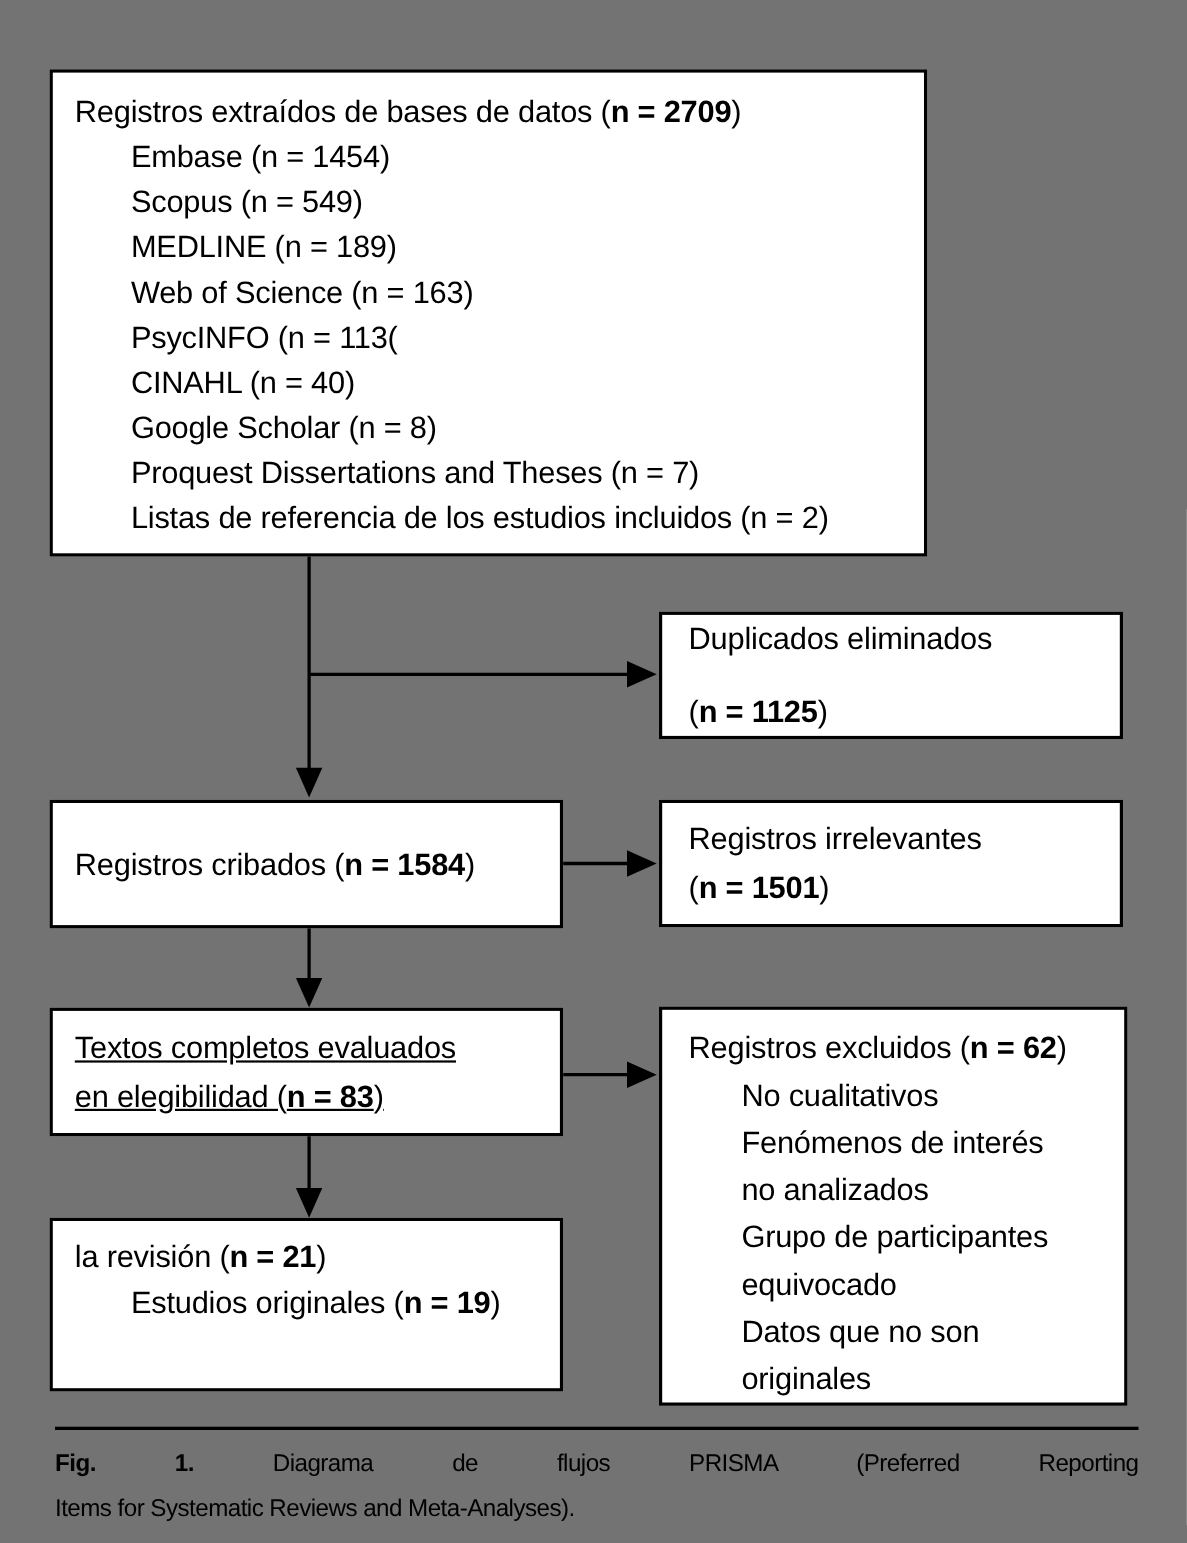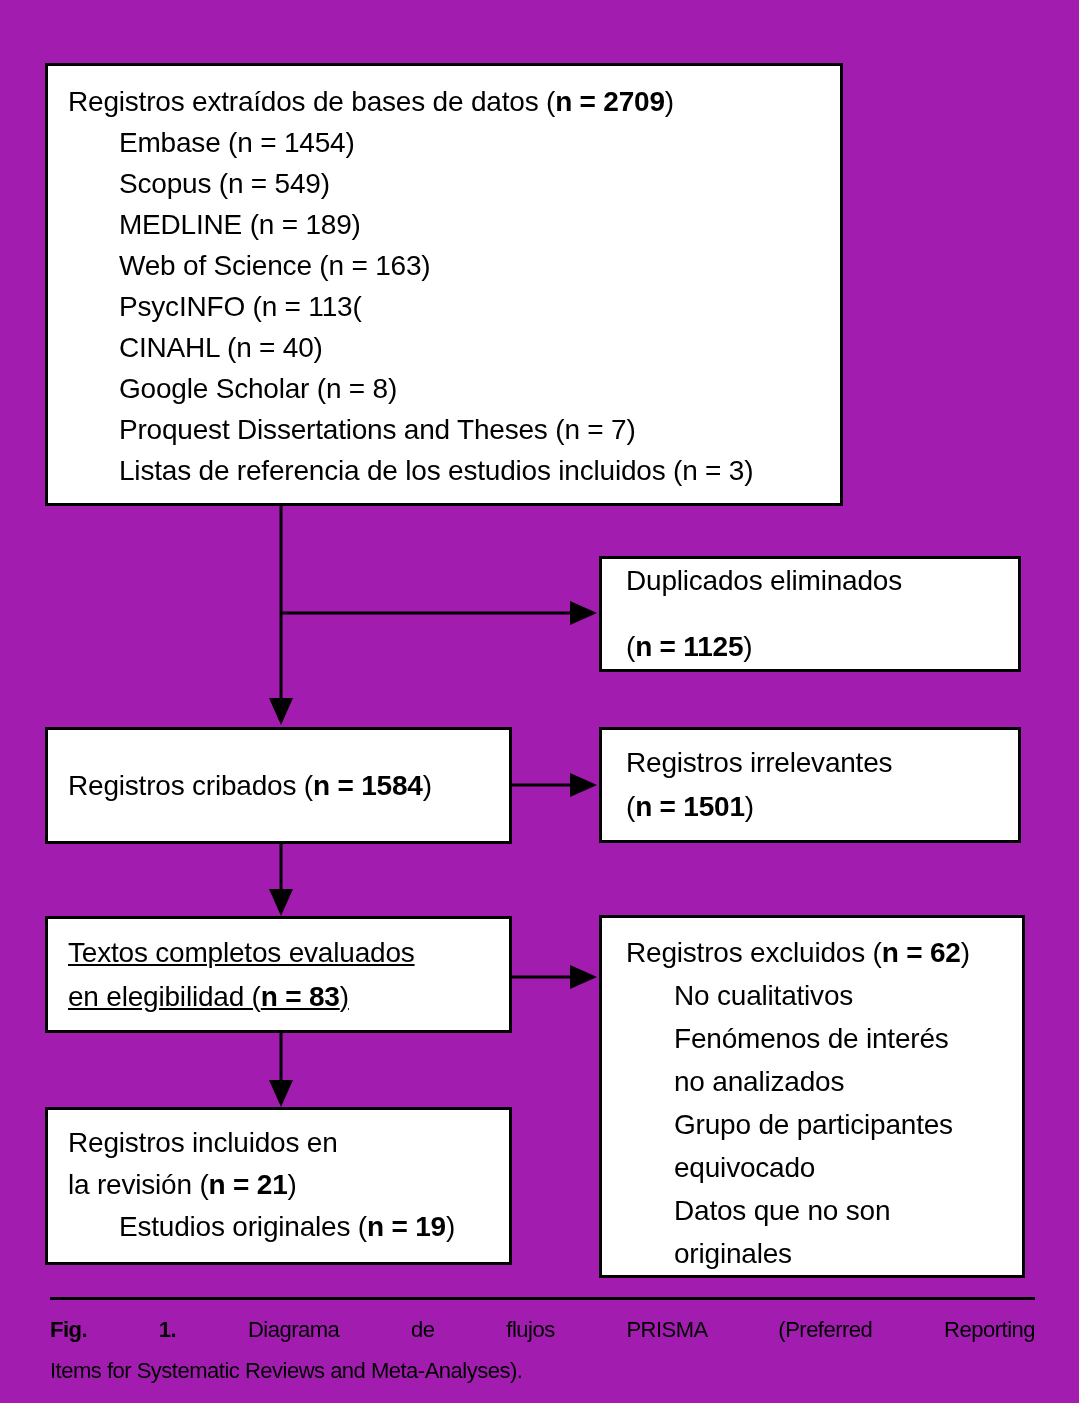--- a/index.html
+++ b/index.html
@@ -11,7 +11,7 @@
     position: relative;
     width: 1079px;
     height: 1403px;
-    background: #a21caf;
+    background: #737373;
     font-family: "Liberation Sans", sans-serif;
     color: #000000;
     overflow: hidden;

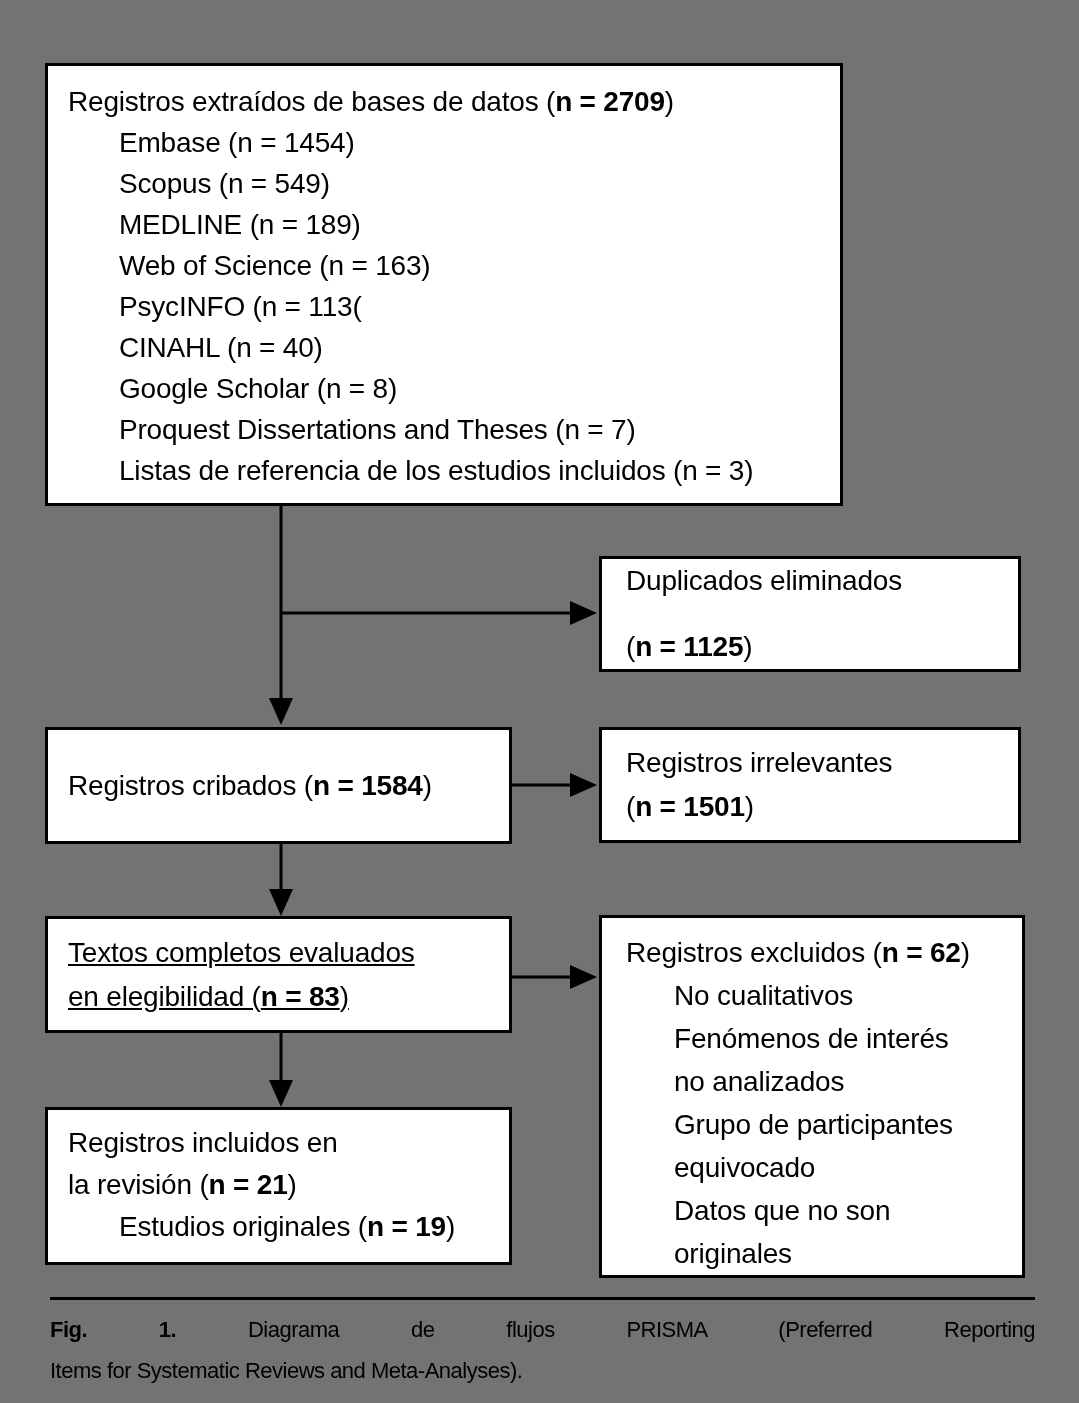--- a/index.html
+++ b/index.html
@@ -80,7 +80,7 @@
     <div class="indented">CINAHL (n = 40)</div>
     <div class="indented">Google Scholar (n = 8)</div>
     <div class="indented">Proquest Dissertations and Theses (n = 7)</div>
-    <div class="indented">Listas de referencia de los estudios incluidos (n = 3)</div>
+    <div class="indented">Listas de referencia de los estudios incluidos (n = 2)</div>
   </div>
 
   <div class="box box-duplicates">

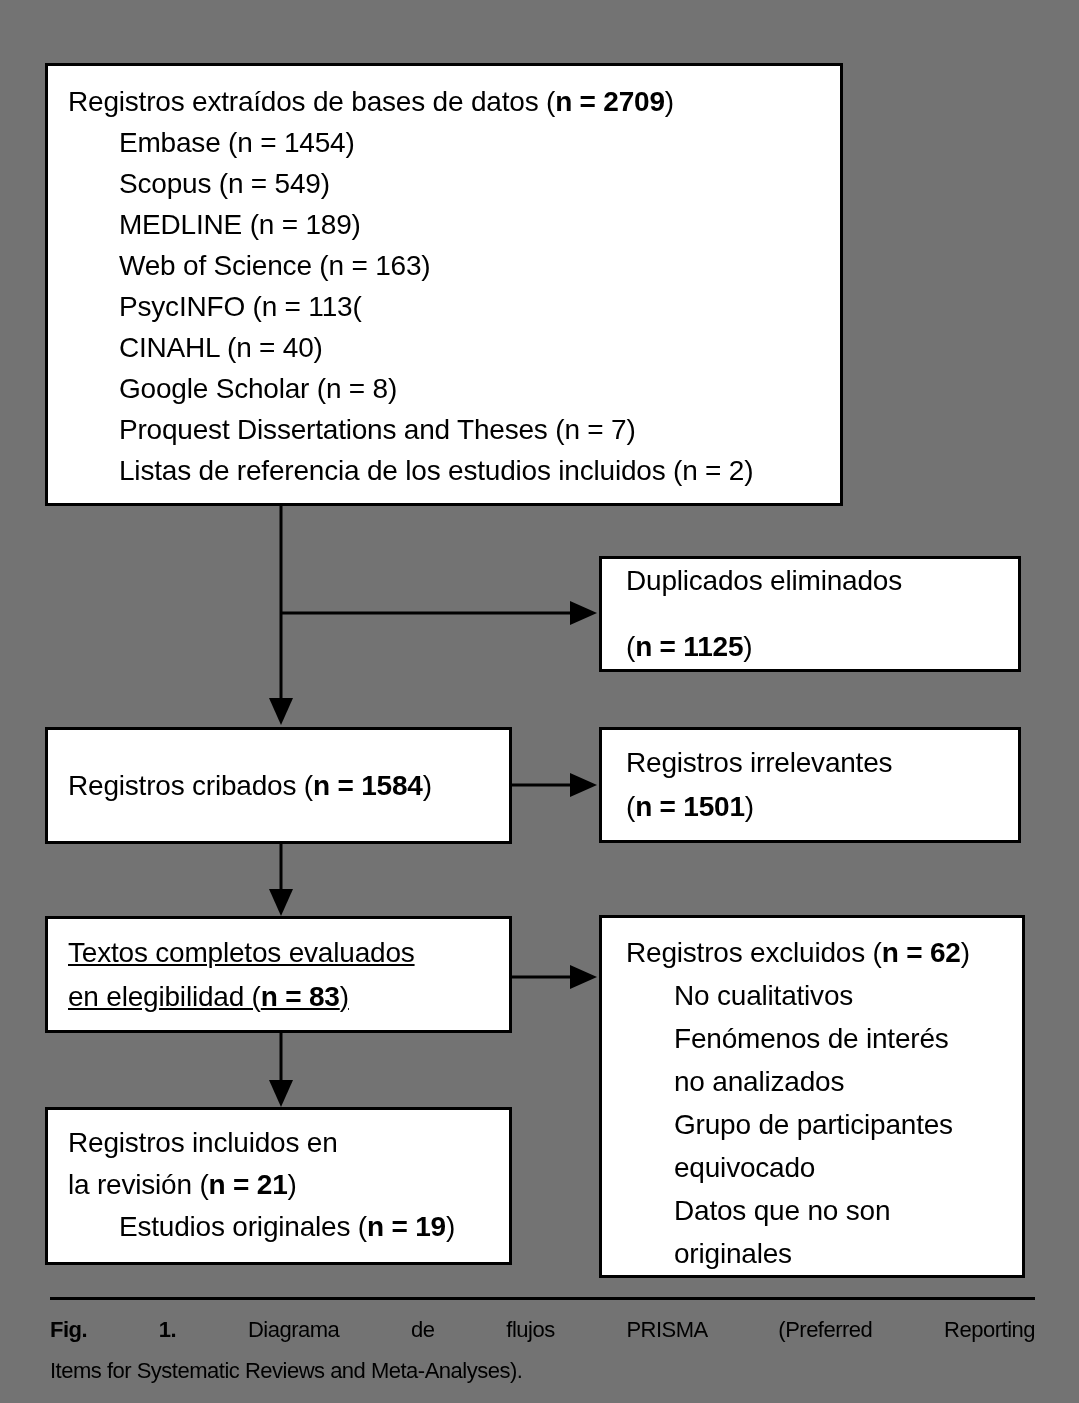--- a/index.html
+++ b/index.html
@@ -114,7 +114,6 @@
   </div>
 
   <div class="box box-included">
-    <div>Registros incluidos en</div>
     <div><span>la revisión (</span><span class="n">n = 21</span><span>)</span></div>
     <div class="indented"><span>Estudios originales (</span><span class="n">n = 19</span><span>)</span></div>
   </div>

